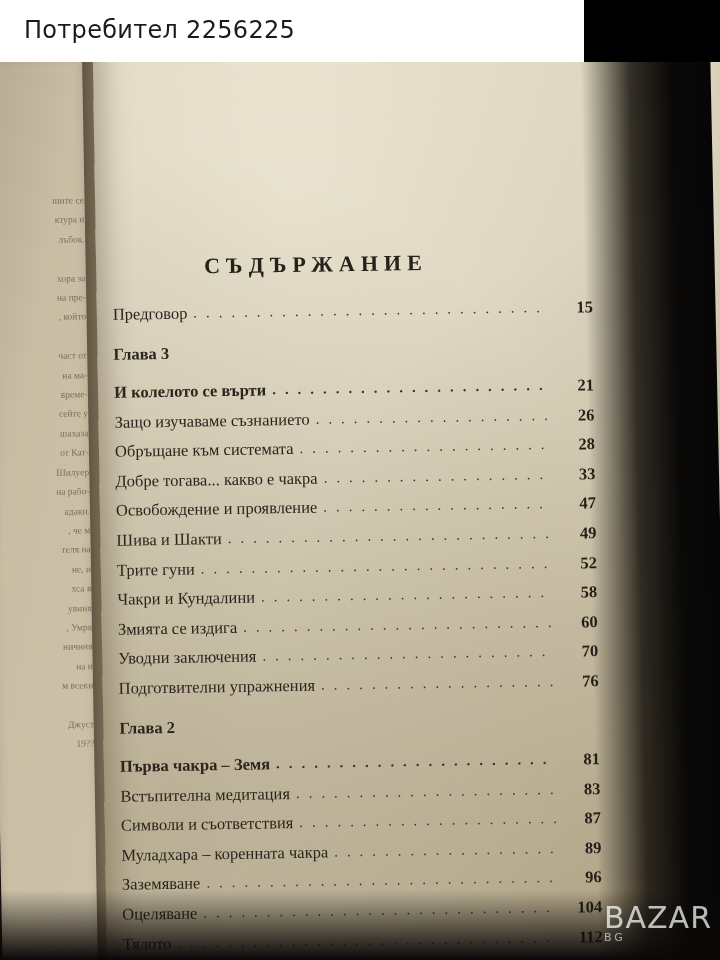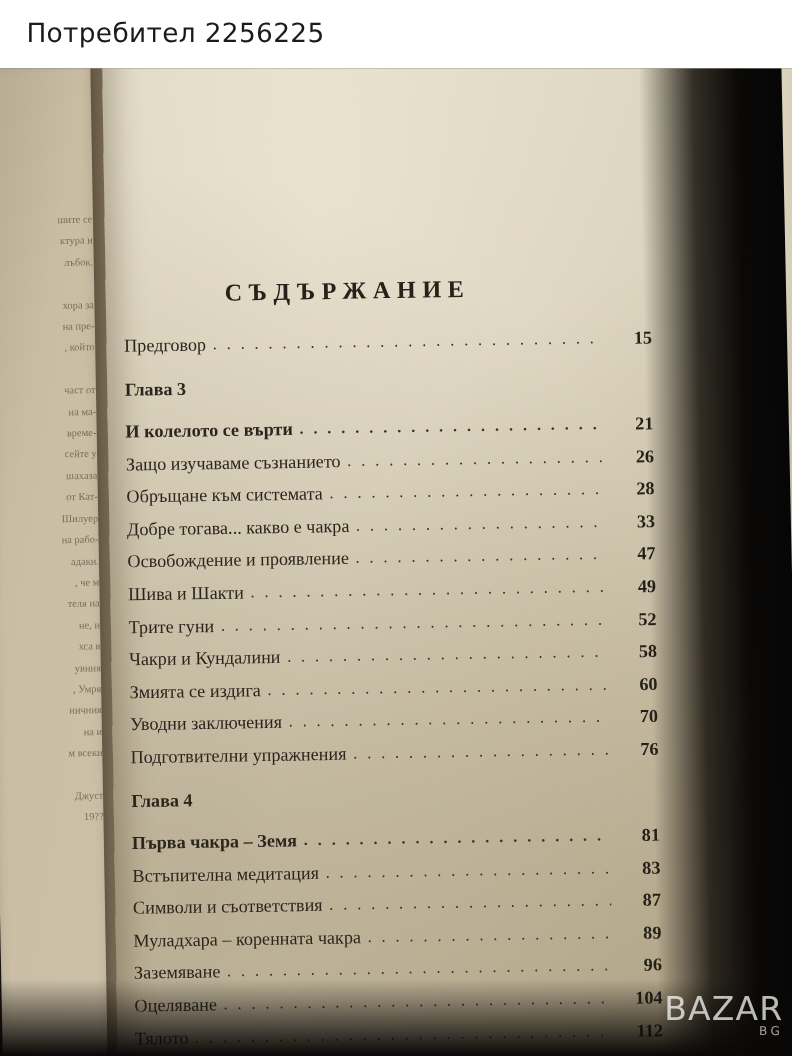--- a/index.html
+++ b/index.html
@@ -19,7 +19,7 @@
   #watermark-banner {
     position: absolute;
     left: 0; top: 0;
-    width: 720px;
+    width: 584px;
     height: 62px;
     background: #ffffff;
     z-index: 40;

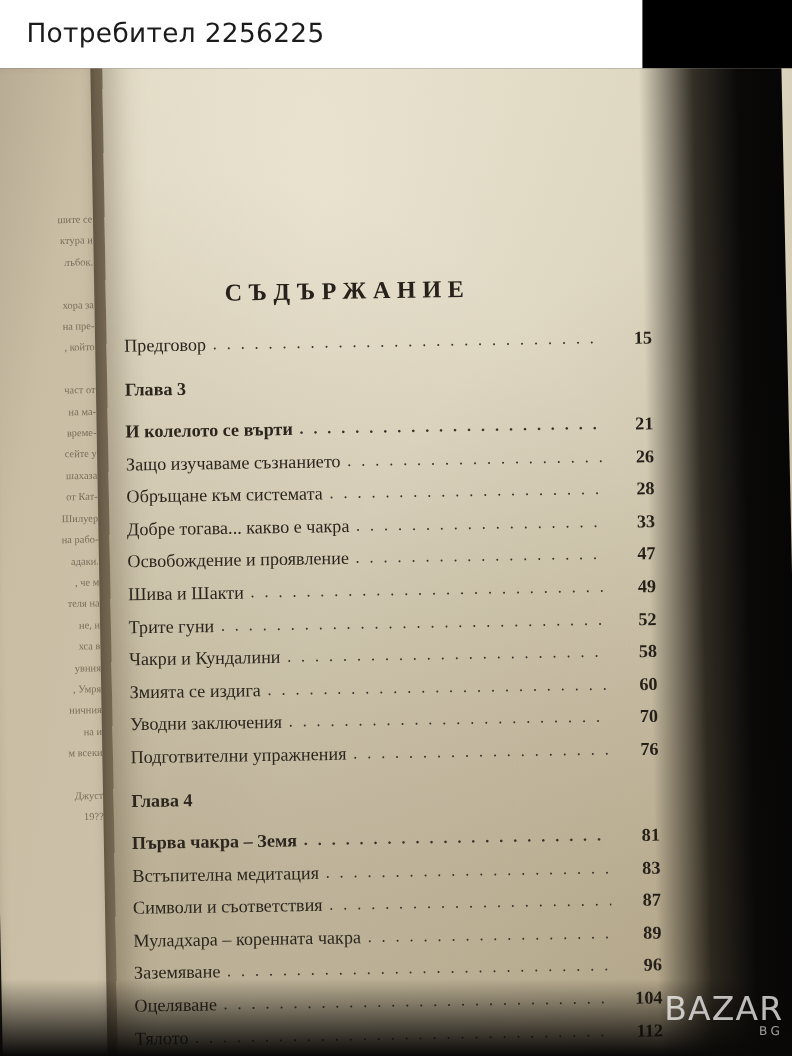--- a/index.html
+++ b/index.html
@@ -334,7 +334,7 @@
             <span class="toc-page">76</span>
           </div>
           <div class="toc-row chapter-head">
-            <span class="toc-label">Глава 4</span>
+            <span class="toc-label">Глава 2</span>
             <span class="toc-dots" style="visibility: hidden;">. . . . . . . . . . . . . . . . . . . . . . . . . . . . . . . . . . . . . . . . . . . . . . . . . . . . . . . . . . . . . . . .</span>
             <span class="toc-page"></span>
           </div>

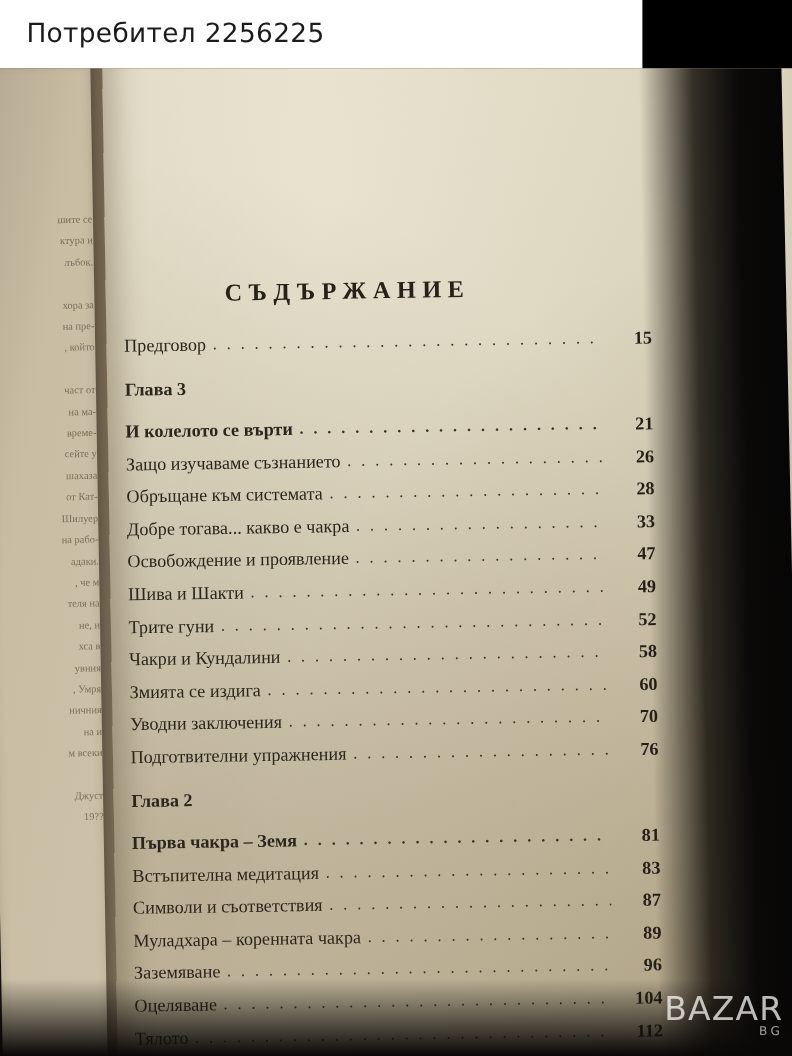--- a/index.html
+++ b/index.html
@@ -218,7 +218,7 @@
     font-size: 11px;
     letter-spacing: 3px;
     display: block;
-    text-align: right;
+    text-align: left;
     margin-top: -4px;
     color: rgba(255,255,255,0.6);
   }

